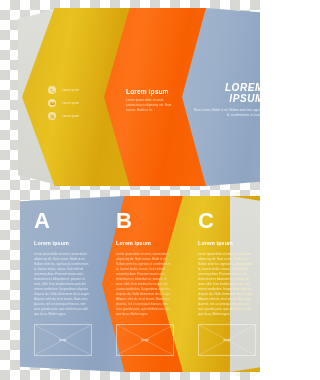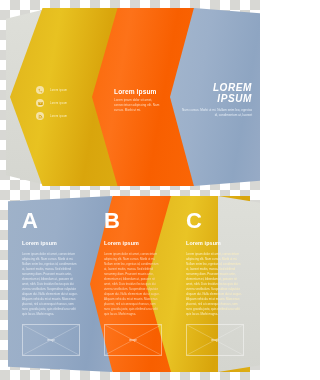--- a/index.html
+++ b/index.html
@@ -25,7 +25,7 @@
   
   .brochure {
     position: absolute;
-    left: 4px;
+    left: 16px;
     overflow: hidden;
   }
   #brochure-top    { top: 8px;   width: 260px; height: 178px; }

